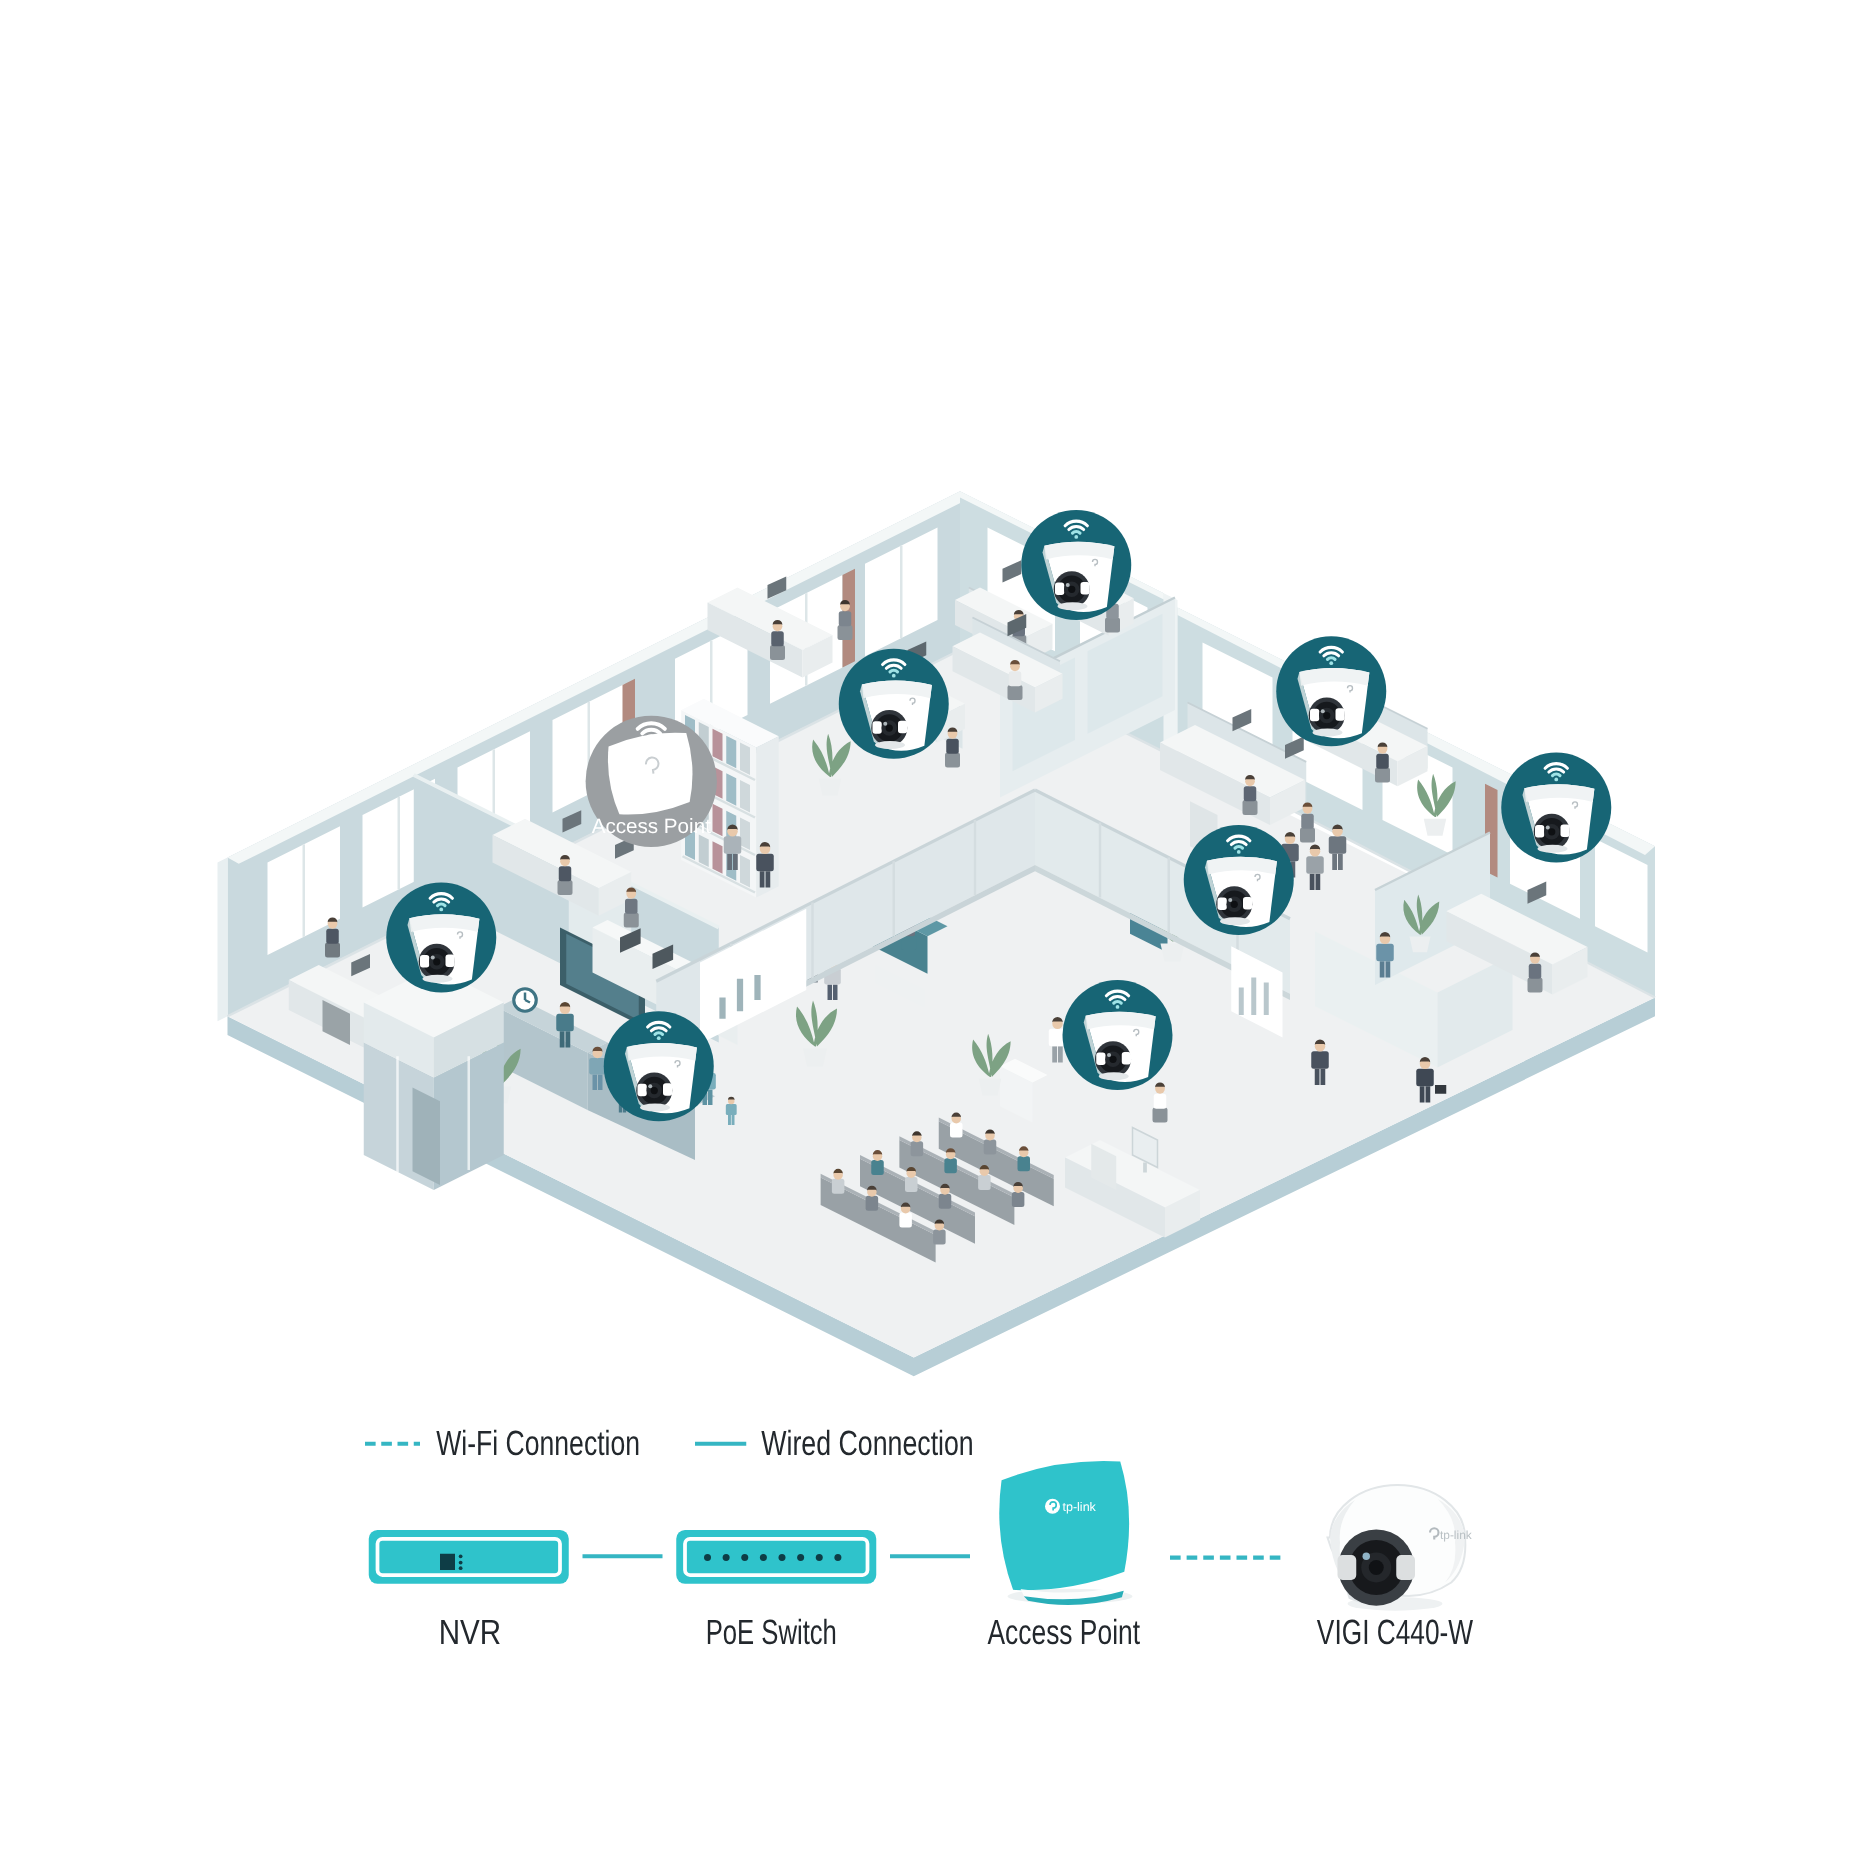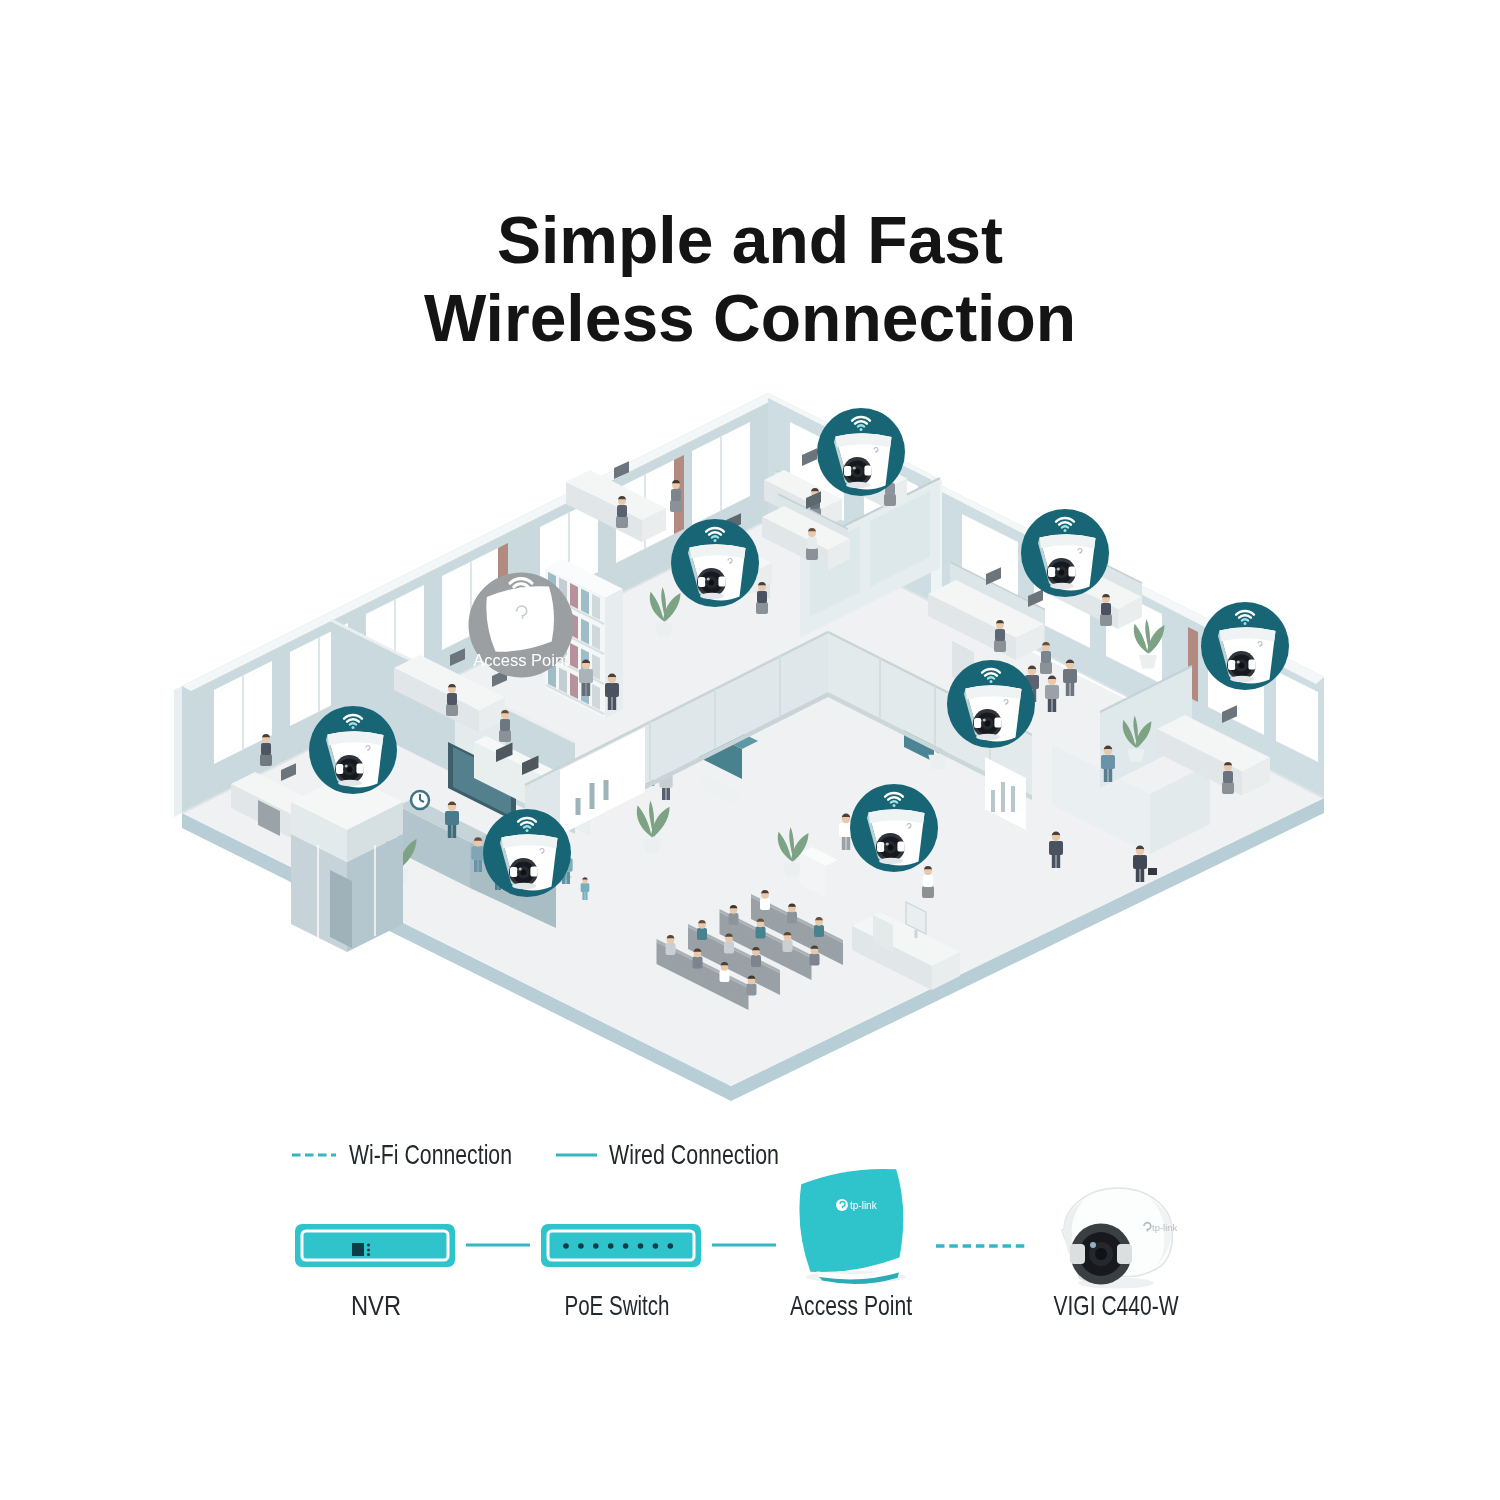--- a/index.html
+++ b/index.html
@@ -9,7 +9,6 @@
 </style></head>
 <body>
 <div id="page">
-<div id="title">Simple and Fast<br>Wireless Connection</div>
 <svg width="1500" height="1500" viewBox="0 0 1500 1500" style="position:absolute;left:0;top:0">
 <defs>
 <g id="cam">

